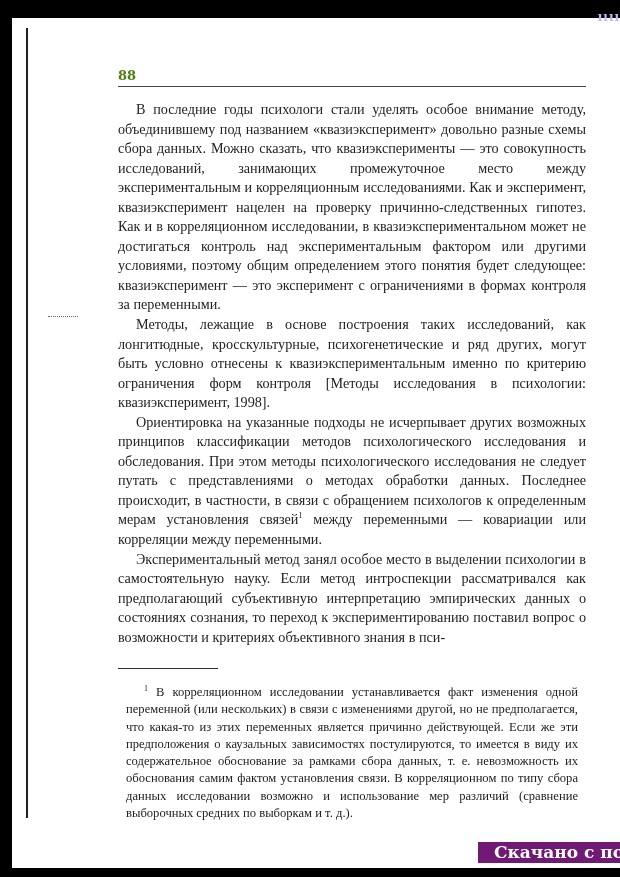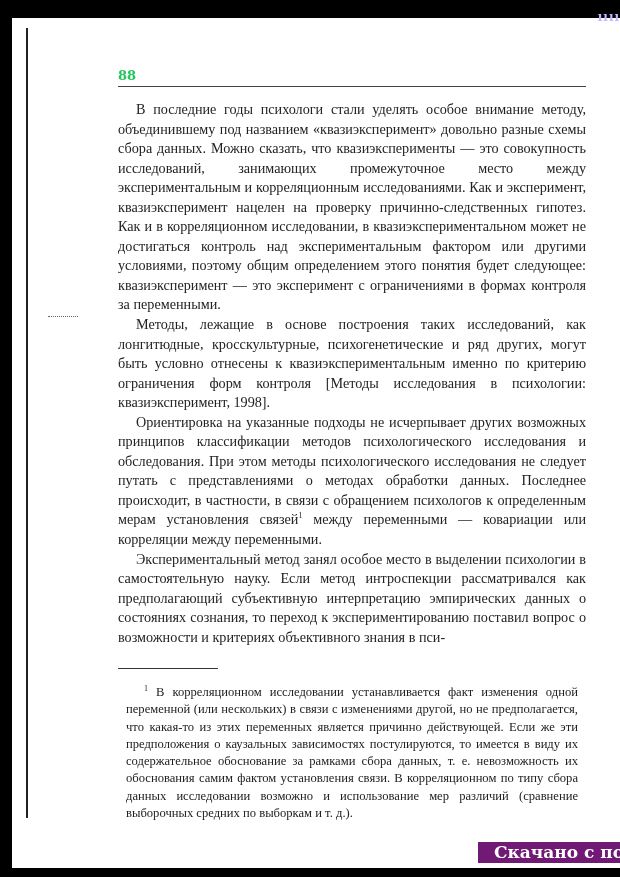--- a/index.html
+++ b/index.html
@@ -25,7 +25,7 @@
       border-bottom: 1px solid #444;
       font-family: "DejaVu Sans", sans-serif;
     }
-    .page-num { position: absolute; left: 0; top: 2px; font-size: 13px; font-weight: bold; color: #22c55e; font-family: "DejaVu Serif", serif; }
+    .page-num { position: absolute; left: 0; top: 2px; font-size: 13px; font-weight: bold; color: #4d7c0f; font-family: "DejaVu Serif", serif; }
     .running-head { position: absolute; right: 0; top: 3px; font-size: 12.5px; color: #333; }
     .body-text {
       position: absolute; left: 118px; top: 100px; width: 468px;

